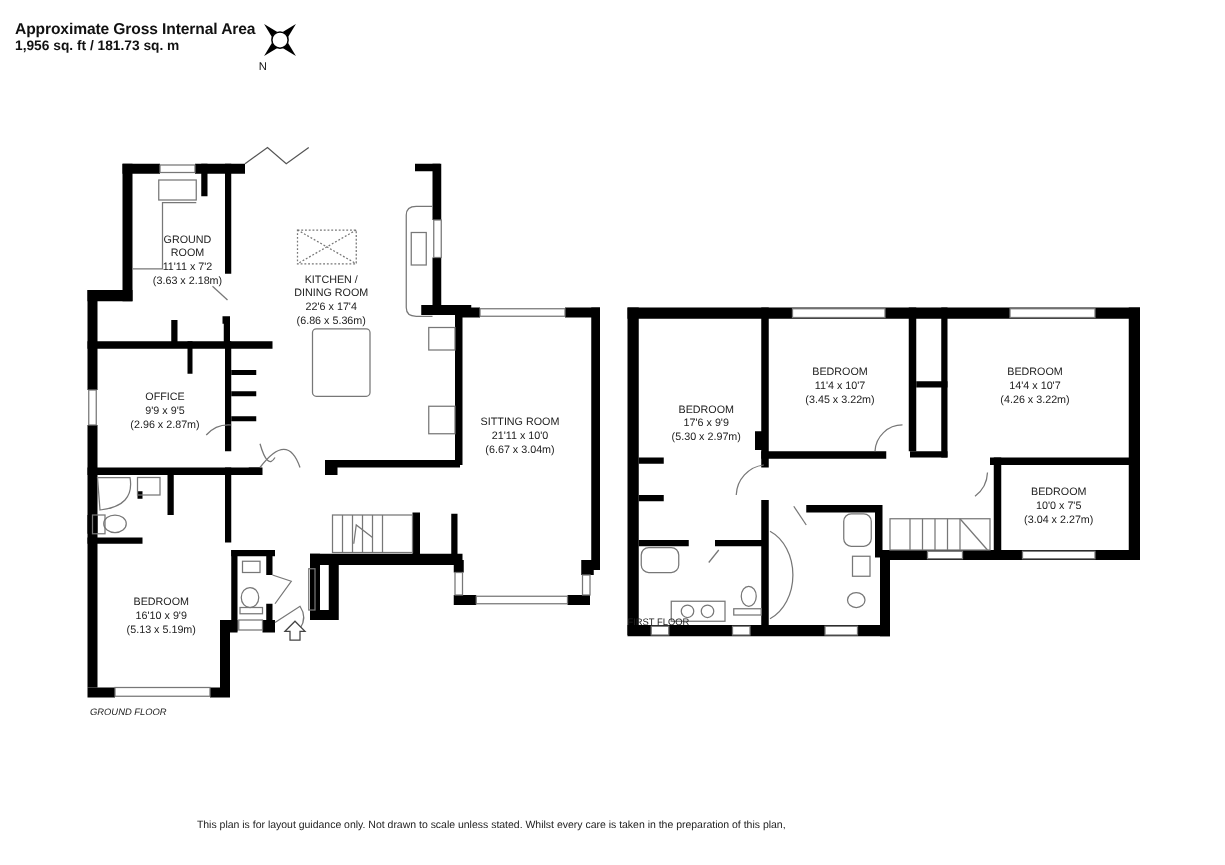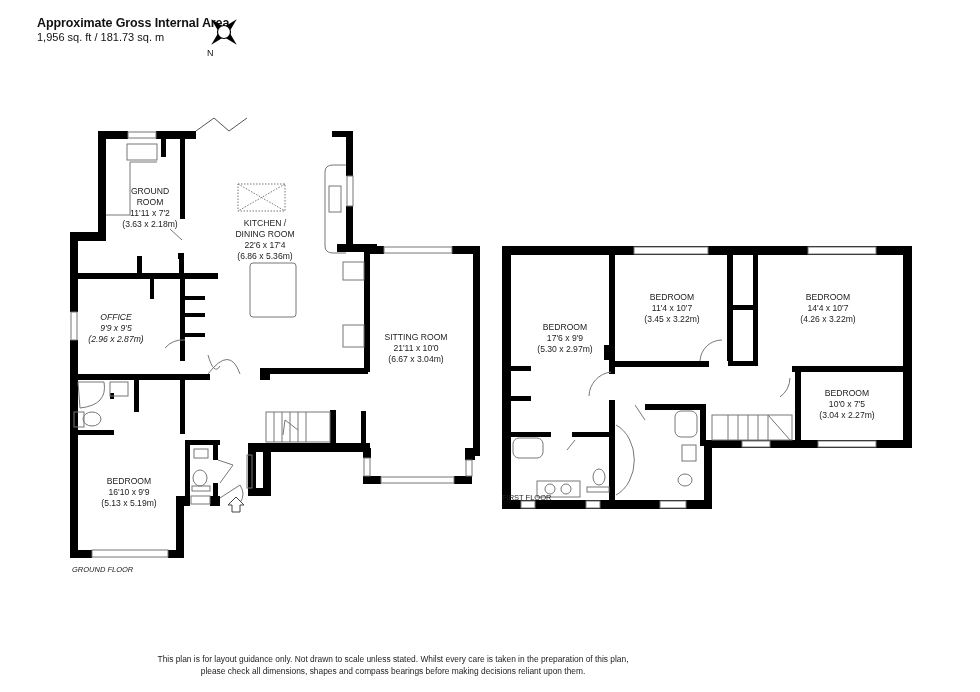--- a/index.html
+++ b/index.html
@@ -4,7 +4,7 @@
 <style>
   html, body { margin: 0; padding: 0; background: #ffffff; }
   body { width: 980px; height: 692px; position: relative; overflow: hidden; font-family: "Liberation Sans", sans-serif; color: #111; }
-  .header { position: absolute; left: 12px; top: 16px; margin-left: 25px; }
+  .header { position: absolute; left: 12px; top: 16px; }
   .header .title { font-size: 12.5px; font-weight: bold; letter-spacing: -0.1px; }
   .header .area { font-size: 11px; margin-top: 1px; }
   .compass { position: absolute; left: 202px; top: 12px; width: 44px; height: 48px; }

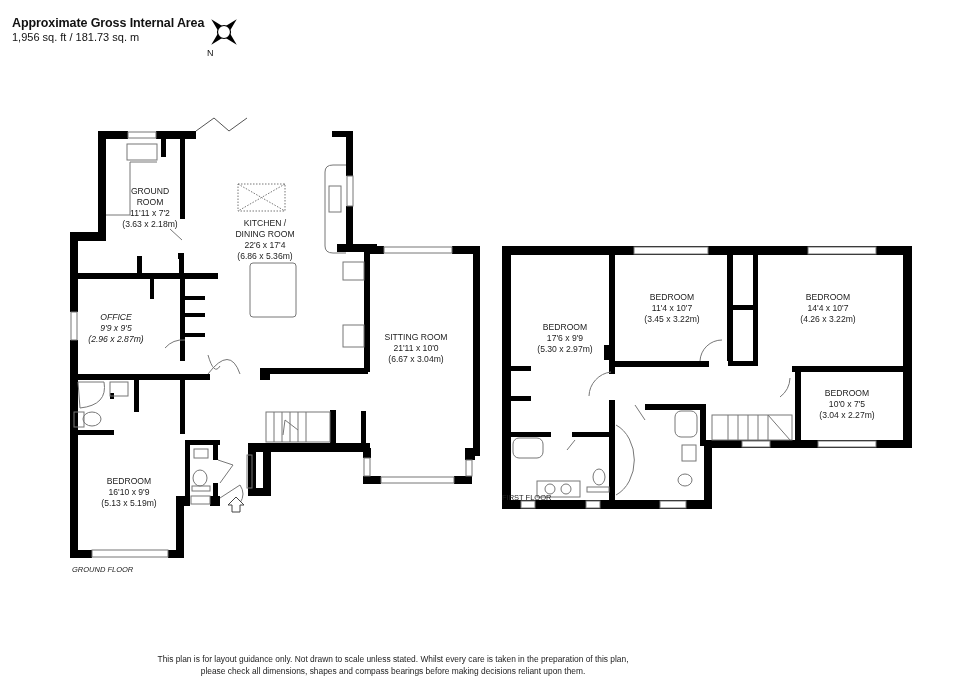--- a/index.html
+++ b/index.html
@@ -6,7 +6,7 @@
   body { width: 980px; height: 692px; position: relative; overflow: hidden; font-family: "Liberation Sans", sans-serif; color: #111; }
   .header { position: absolute; left: 12px; top: 16px; }
   .header .title { font-size: 12.5px; font-weight: bold; letter-spacing: -0.1px; }
-  .header .area { font-size: 11px; margin-top: 1px; }
+  .header .area { font-size: 11px; margin-top: 1px; font-weight: bold; }
   .compass { position: absolute; left: 202px; top: 12px; width: 44px; height: 48px; }
   svg.plan { position: absolute; left: 0; top: 0; }
   .room-label { position: absolute; text-align: center; font-size: 8.6px; line-height: 11px; color: #222; transform: translateX(-50%); white-space: nowrap; }

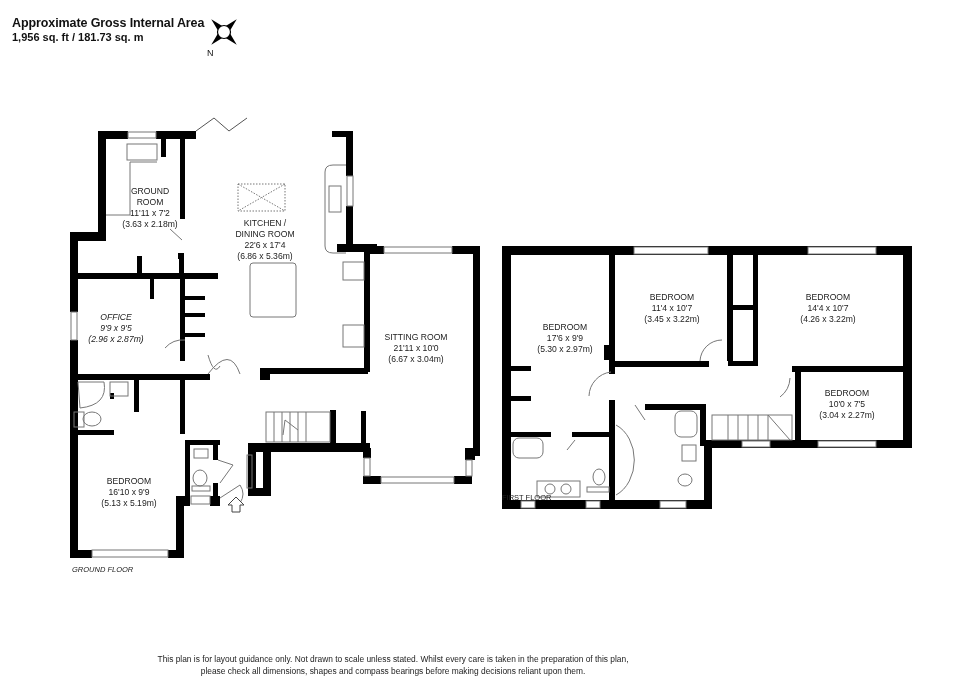--- a/index.html
+++ b/index.html
@@ -234,7 +234,7 @@
   <div>22'6 x 17'4</div>
   <div>(6.86 x 5.36m)</div>
 </div>
-<div class="room-label" style="left:116px; top:312px;font-style:italic;">
+<div class="room-label" style="left:132px; top:312px;">
   <div>OFFICE</div>
   <div>9'9 x 9'5</div>
   <div>(2.96 x 2.87m)</div>

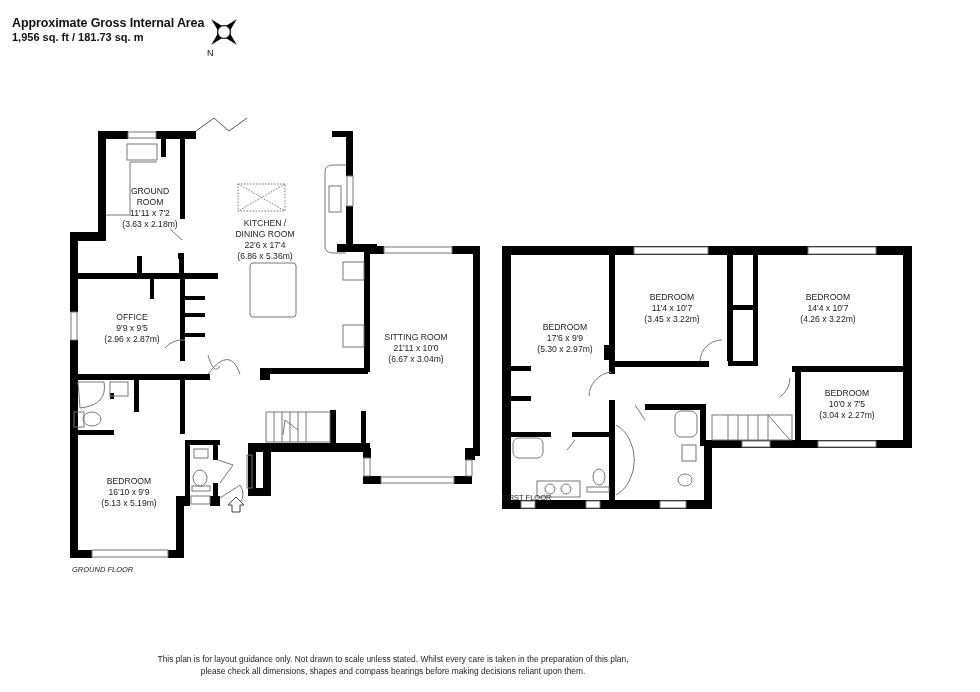--- a/index.html
+++ b/index.html
@@ -275,7 +275,6 @@
 
 <div class="disclaimer">
   <div>This plan is for layout guidance only.  Not drawn to scale unless stated. Whilst every care is taken in the preparation of this plan,</div>
-  <div>please check all dimensions, shapes and compass bearings before making decisions reliant upon them.</div>
 </div>
 
 </body></html>

